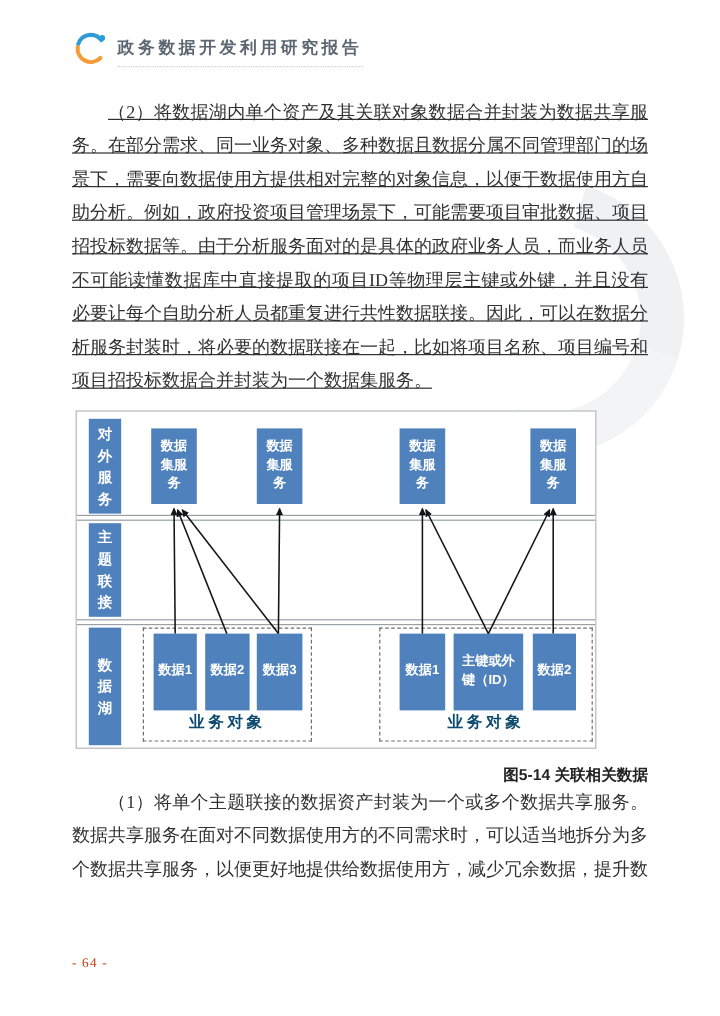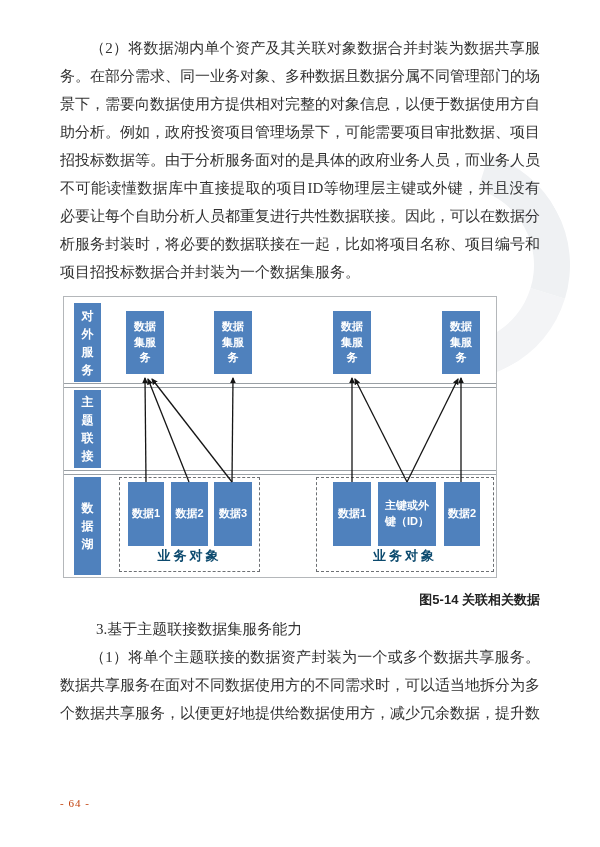--- a/index.html
+++ b/index.html
@@ -121,6 +121,16 @@
 <div class="page">
   <div class="watermark"></div>
 
+  <div class="header">
+    <div class="logo">
+      <svg width="32" height="34" viewBox="0 0 32 34">
+        <path d="M 24.4 9.4 A 11 11 0 0 0 5.2 12.7" fill="none" stroke="#2f9cd8" stroke-width="3.4" stroke-linecap="round"></path>
+        <path d="M 4.8 15.2 A 11 11 0 0 0 23.6 24.3" fill="none" stroke="#f29d3a" stroke-width="3.4" stroke-linecap="round"></path>
+        <circle cx="25.2" cy="7.6" r="2.4" fill="#2f9cd8"></circle>
+      </svg>
+    </div>
+    <div class="header-title">政务数据开发利用研究报告</div>
+  </div>
 
   <p class="body-par par-1">（2）将数据湖内单个资产及其关联对象数据合并封装为数据共享服务。在部分需求、同一业务对象、多种数据且数据分属不同管理部门的场景下，需要向数据使用方提供相对完整的对象信息，以便于数据使用方自助分析。例如，政府投资项目管理场景下，可能需要项目审批数据、项目招投标数据等。由于分析服务面对的是具体的政府业务人员，而业务人员不可能读懂数据库中直接提取的项目ID等物理层主键或外键，并且没有必要让每个自助分析人员都重复进行共性数据联接。因此，可以在数据分析服务封装时，将必要的数据联接在一起，比如将项目名称、项目编号和项目招投标数据合并封装为一个数据集服务。</p>
 

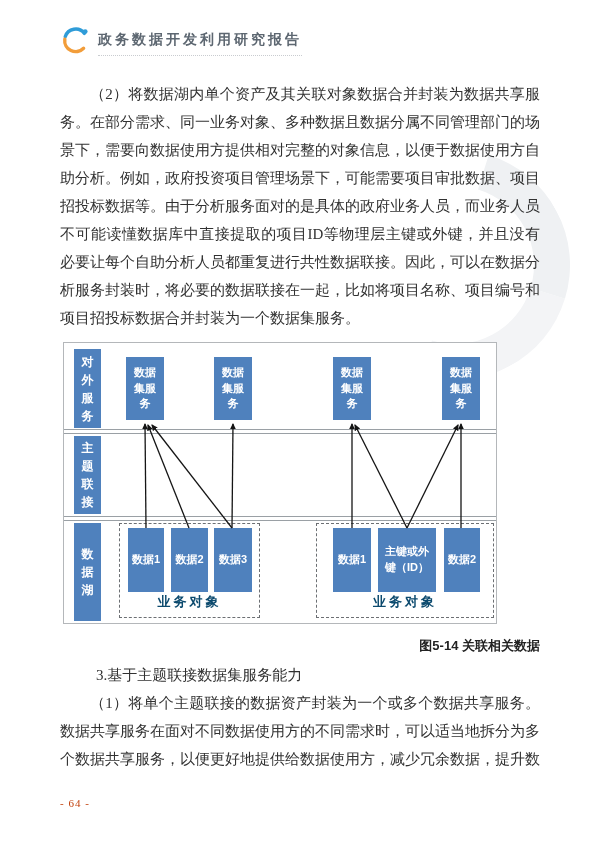--- a/index.html
+++ b/index.html
@@ -41,7 +41,7 @@
     text-align: justify; text-justify: inter-ideograph;
     text-indent: 2em; color: #313131;
   }
-  .par-1 { margin-top: 16px; }
+  .par-1 { margin-top: 16px; text-decoration: underline; }
   .section-heading {
     font-size: 15px; line-height: 28px;
     text-indent: 2.4em; color: #313131; margin-top: 6px;

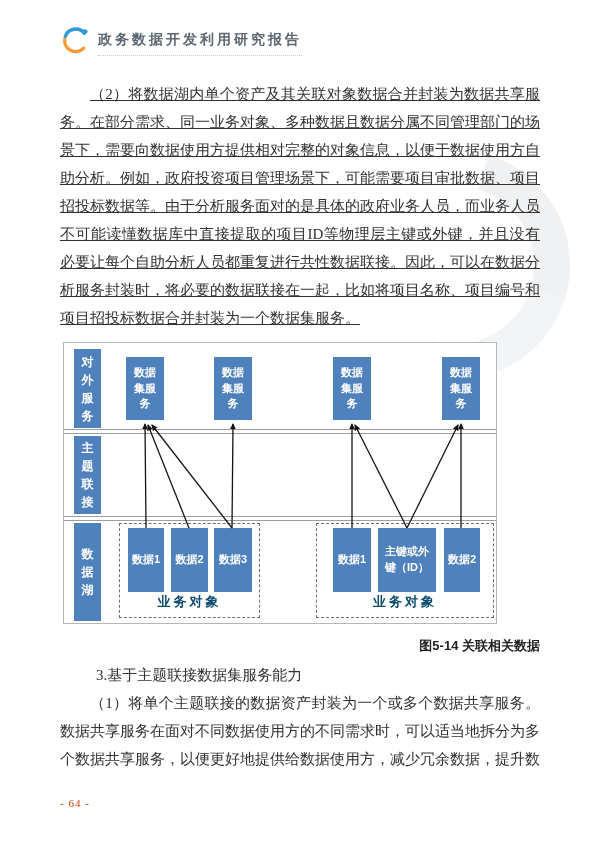--- a/index.html
+++ b/index.html
@@ -197,7 +197,6 @@
 
   <div class="caption">图5-14 关联相关数据</div>
 
-  <p class="section-heading">3.基于主题联接数据集服务能力</p>
   <p class="body-par par-2">（1）将单个主题联接的数据资产封装为一个或多个数据共享服务。数据共享服务在面对不同数据使用方的不同需求时，可以适当地拆分为多个数据共享服务，以便更好地提供给数据使用方，减少冗余数据，提升数</p>
 
   <div class="footer">- 64 -</div>

